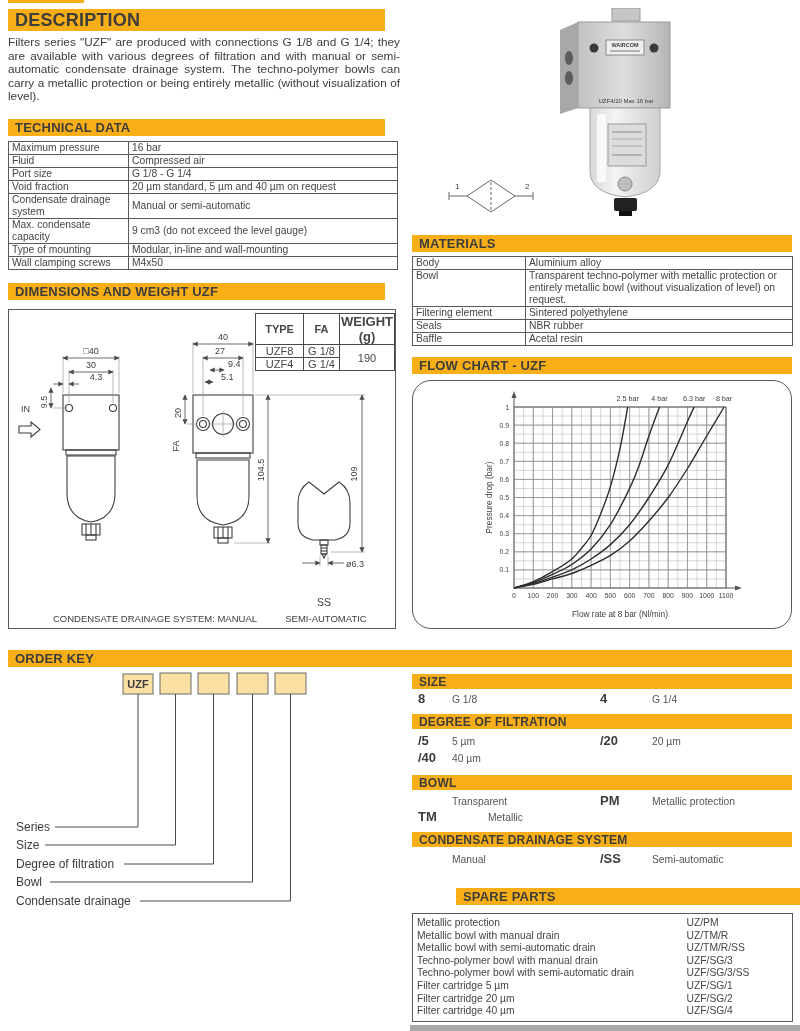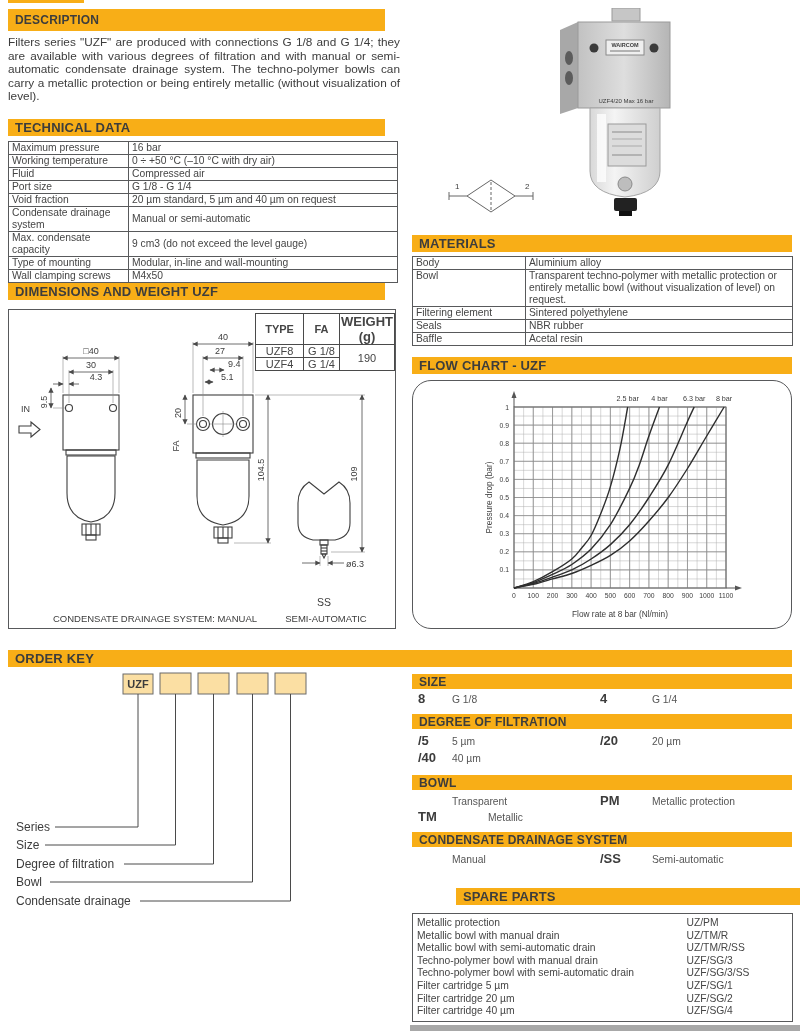--- a/index.html
+++ b/index.html
@@ -7,7 +7,7 @@
         font-family:"Liberation Sans", sans-serif;color:#454545;}
   .bar{position:absolute;background:#F8AE17;color:#3D3D3C;font-weight:bold;
        padding-left:7px;letter-spacing:.2px;display:flex;align-items:center;}
-  .bar-lg{height:22px;font-size:12px;}
+  .bar-lg{height:22px;font-size:18px;}
   .bar-md{height:17px;font-size:13px;}
   .bar-sm{height:15px;font-size:12px;}
   .desc{position:absolute;font-size:11.8px;line-height:13.6px;color:#3c3c3c;text-align:justify;}

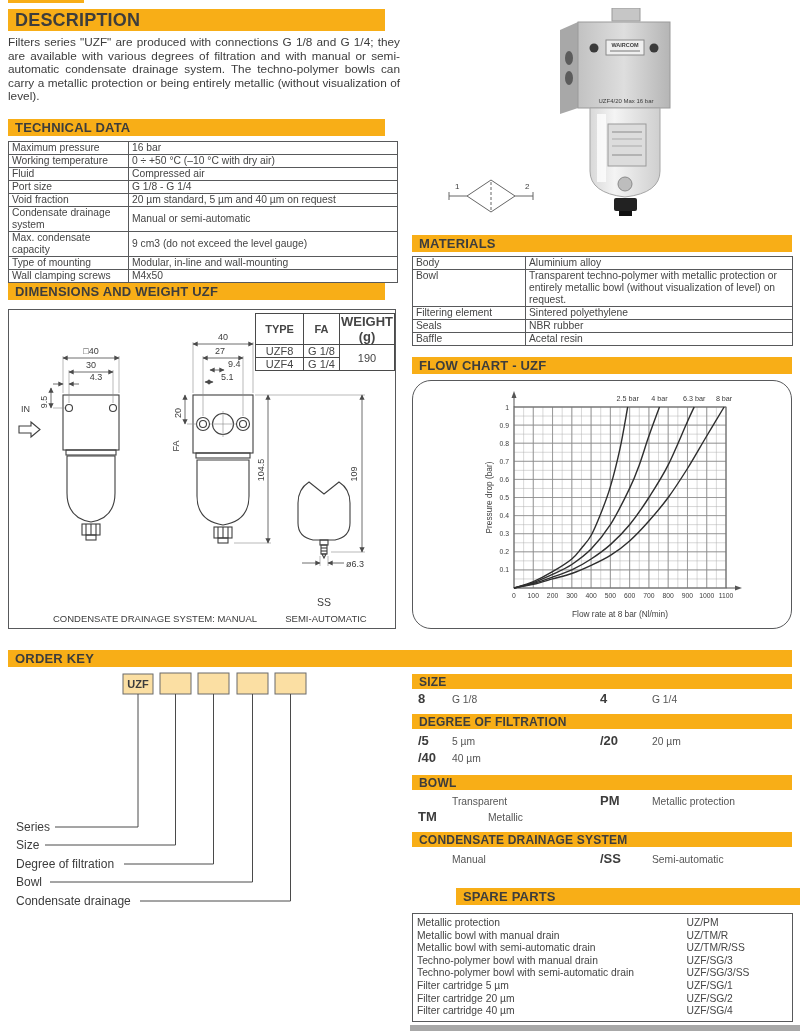--- a/index.html
+++ b/index.html
@@ -62,10 +62,6 @@
         <tr>
           <td>Maximum pressure</td>
           <td>16 bar</td>
-        </tr>
-    <tr>
-          <td>Working temperature</td>
-          <td>0 ÷ +50 °C (–10 °C with dry air)</td>
         </tr>
     <tr>
           <td>Fluid</td>

